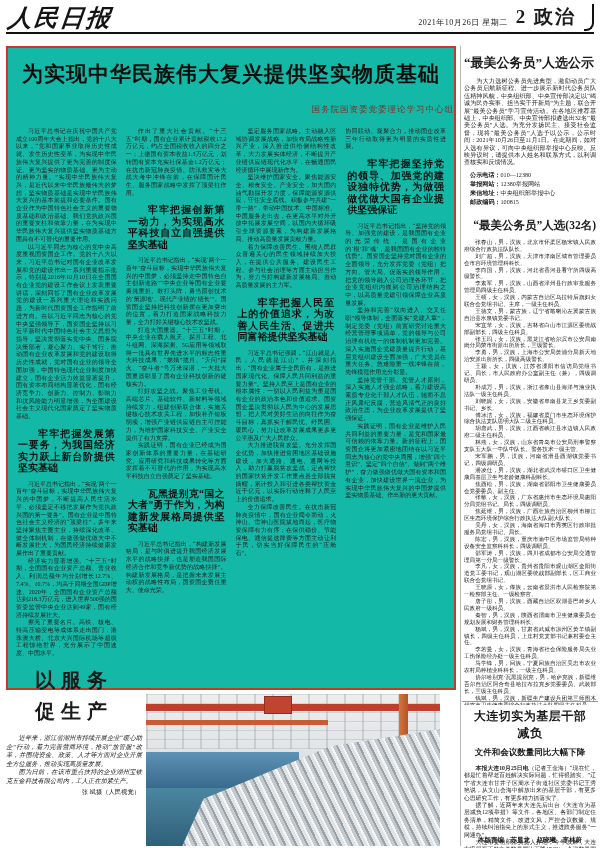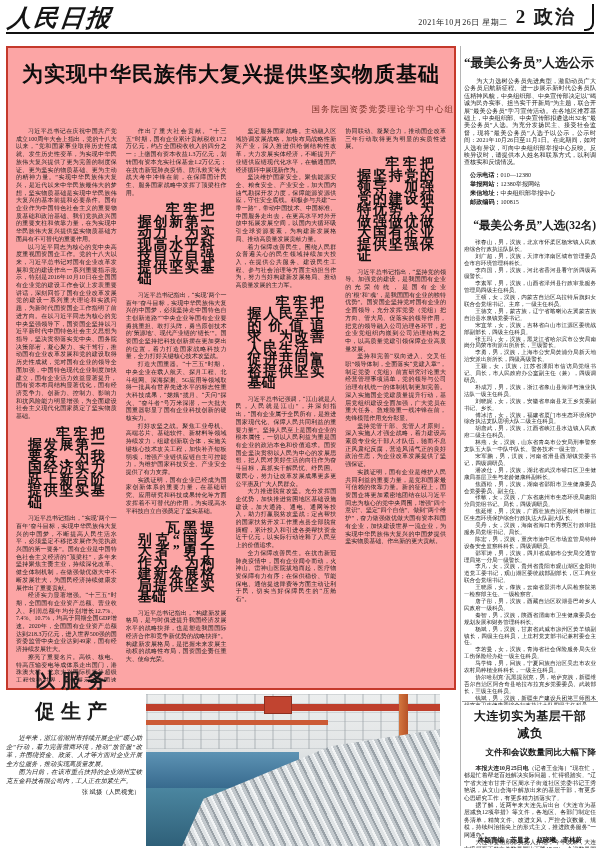--- a/index.html
+++ b/index.html
@@ -21,7 +21,7 @@
 
   
   #main-box{left:6px;top:46px;width:450px;height:644px;border:2px solid #c5392b;
-            box-sizing:border-box;background:#fca5a5;}
+            box-sizing:border-box;background:#14b8a6;}
   #headline{position:absolute;top:12px;left:8px;right:8px;text-align:center;
             font-size:21px;font-weight:900;letter-spacing:1px;color:#0d0d0d;}
   #byline{position:absolute;top:56px;left:0;right:0;text-align:right;

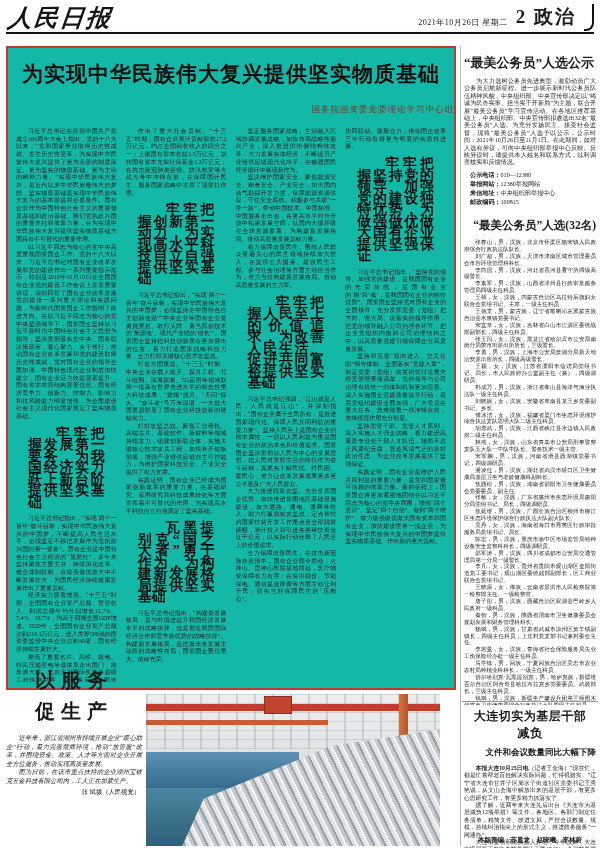--- a/index.html
+++ b/index.html
@@ -31,8 +31,8 @@
   .col p.bt{font-size:6px;line-height:7.7px;text-align:justify;text-indent:2em;
             margin:0;color:#222;}
   .col p.bt.ni{text-indent:0;}
-  .col h3.sub{font-size:14px;line-height:11.5px;font-weight:bold;text-align:justify;
-              text-indent:2em;margin:7px 12px;color:#111;}
+  .col h3.sub{font-size:10px;line-height:11.5px;font-weight:bold;text-align:justify;
+              text-indent:2em;margin:7px 2px;color:#111;}
 
   
   #v-divider{left:460px;top:46px;width:1px;height:800px;background:#b5b5b5;}

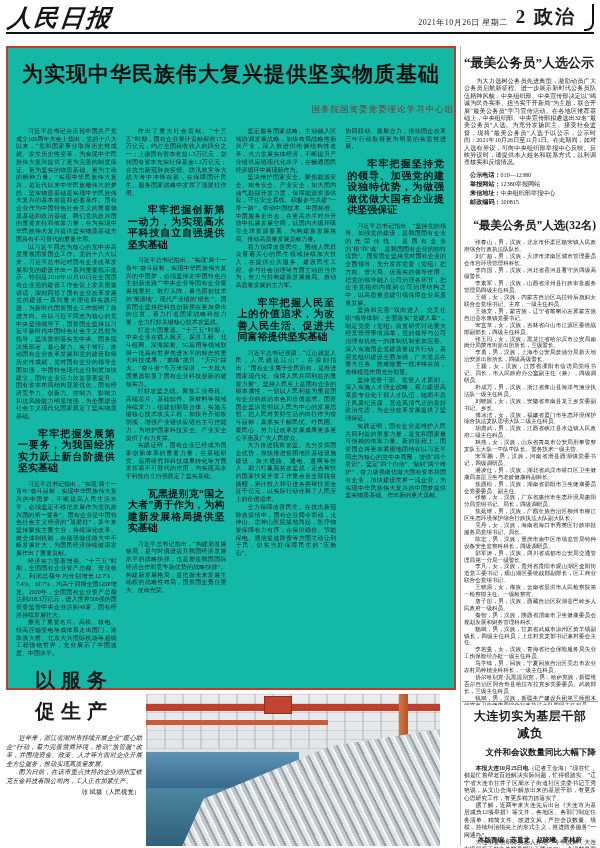--- a/index.html
+++ b/index.html
@@ -78,7 +78,7 @@
   #sb-rule{left:462px;top:701px;width:136px;height:1px;background:#999;}
   #dalian{left:464px;top:706px;width:132px;}
   .d-title{font-size:12px;font-weight:bold;text-align:center;margin:2px 8px 5px;letter-spacing:0.5px;}
-  .d-sub{font-size:8.5px;font-weight:bold;text-align:right;margin:0 0 6px;}
+  .d-sub{font-size:8.5px;font-weight:bold;text-align:center;margin:0 0 6px;}
   #d-body p{font-size:5.8px;line-height:7.4px;text-align:justify;text-indent:2em;margin:0;color:#222;}
   #d-body .lead{font-weight:bold;}
   #pfooter{left:462px;top:836px;width:136px;text-align:center;font-size:6.5px;font-weight:bold;}

